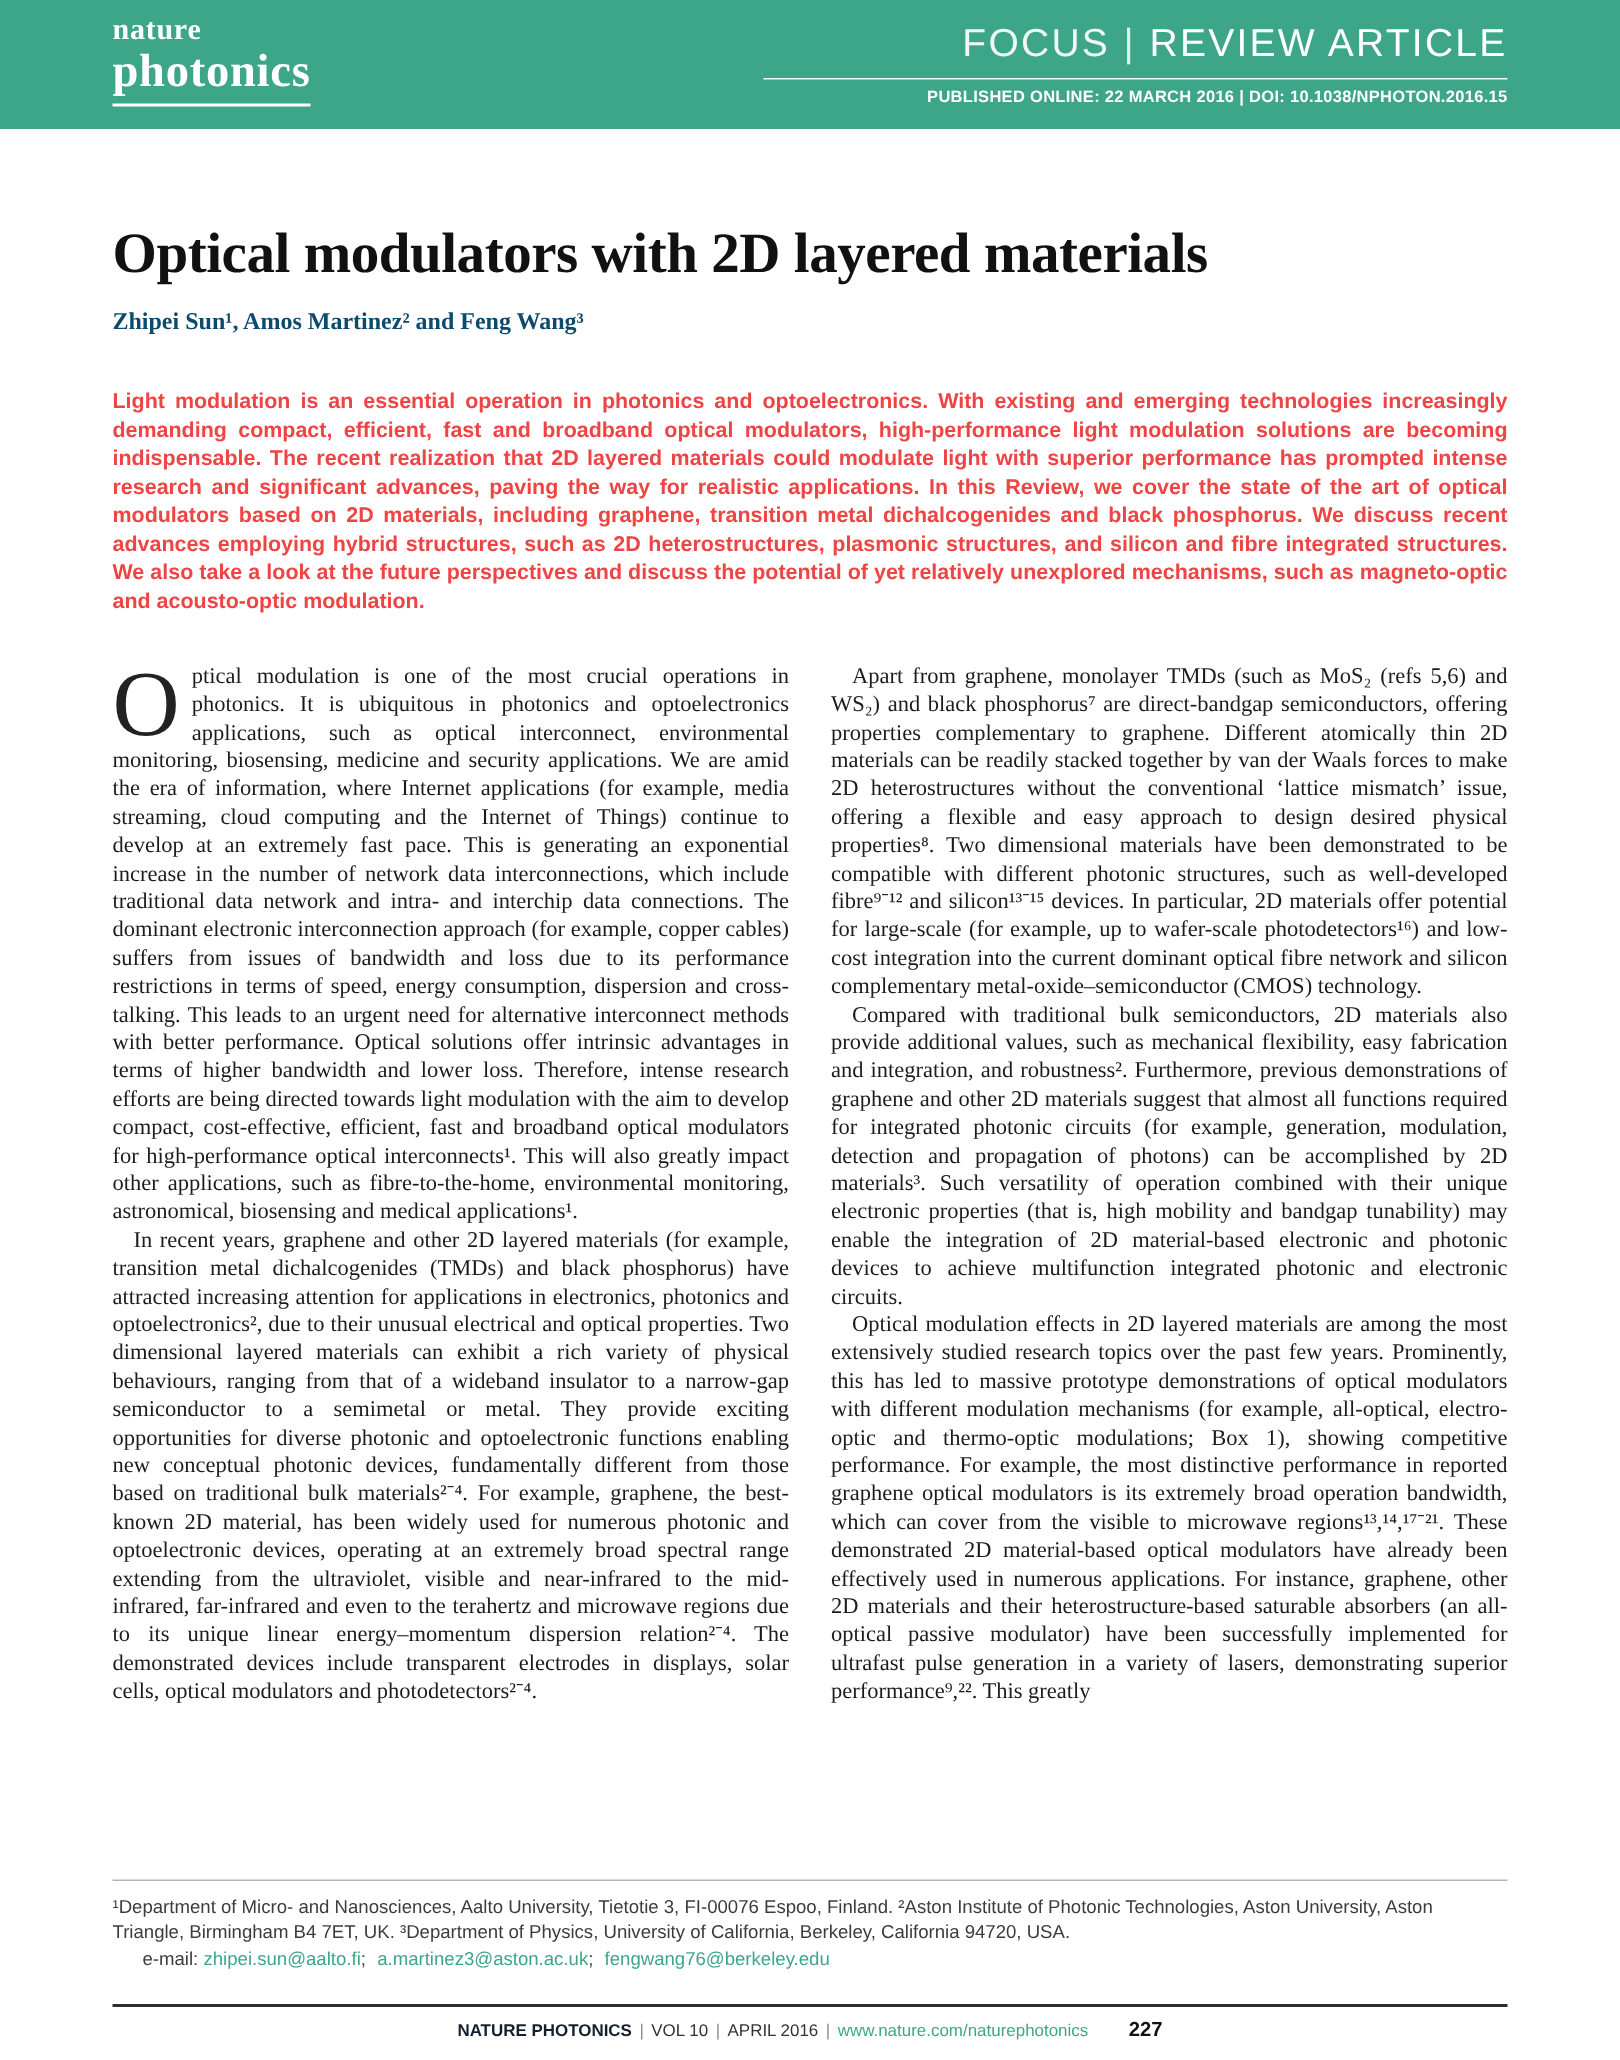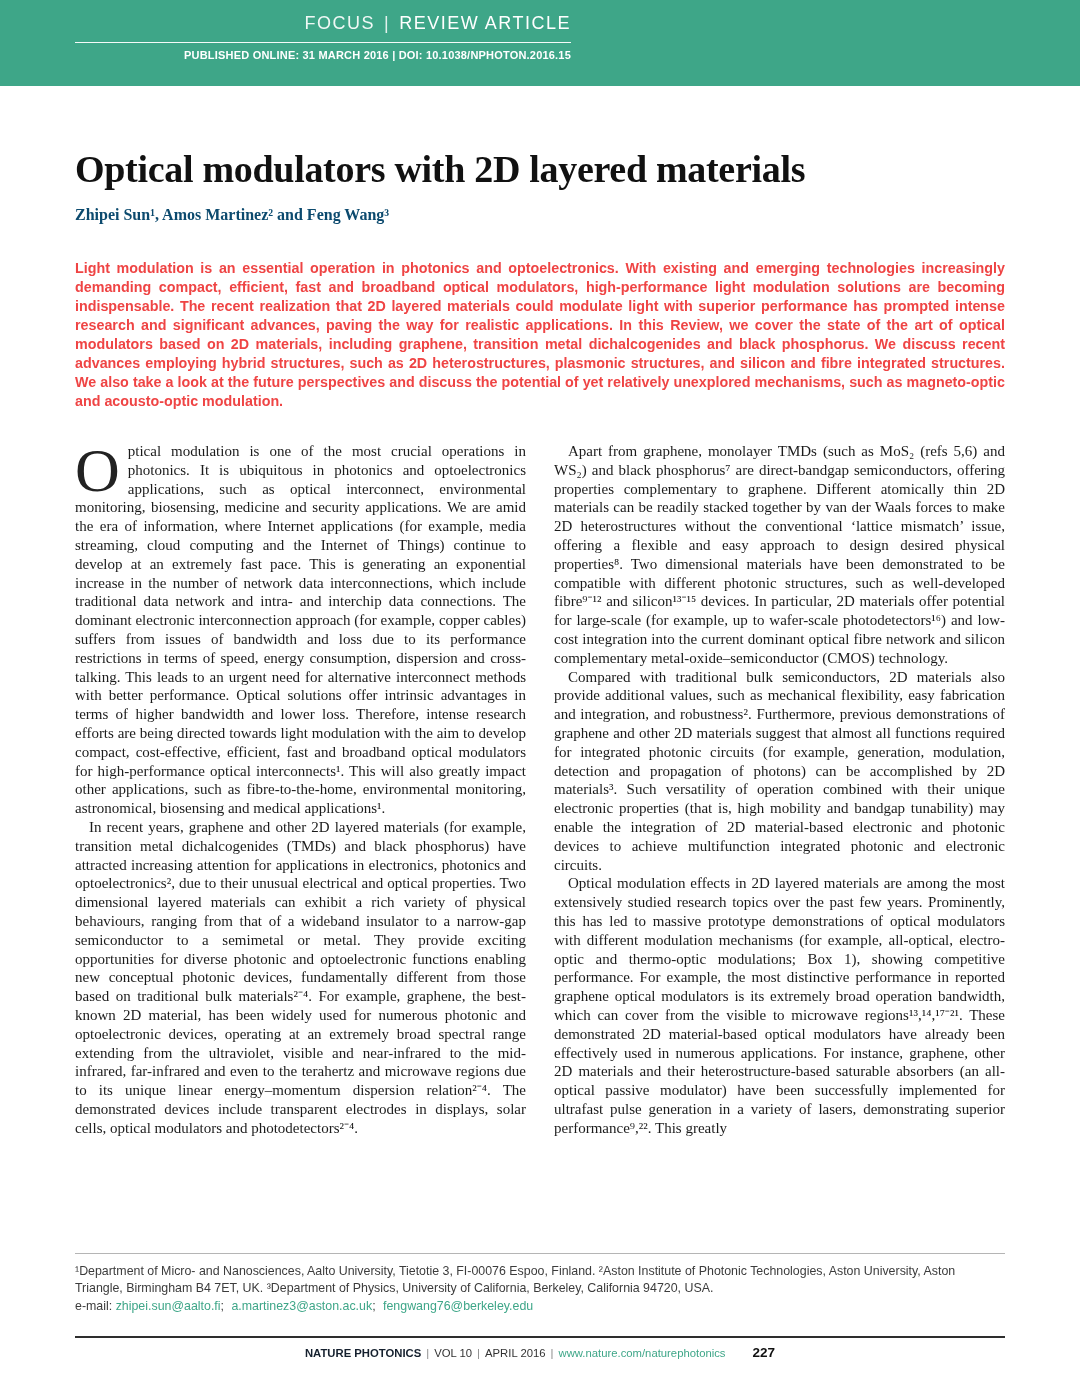--- a/index.html
+++ b/index.html
@@ -74,6 +74,10 @@
 <div class="page">
 
   <header class="masthead">
+    <div class="brand">
+      <div class="brand-top">nature</div>
+      <div class="brand-bottom">photonics</div>
+    </div>
     <div class="masthead-right">
       <div class="focus-line">
         <span class="focus">FOCUS</span><span class="sep">|</span><span class="review">REVIEW ARTICLE</span>

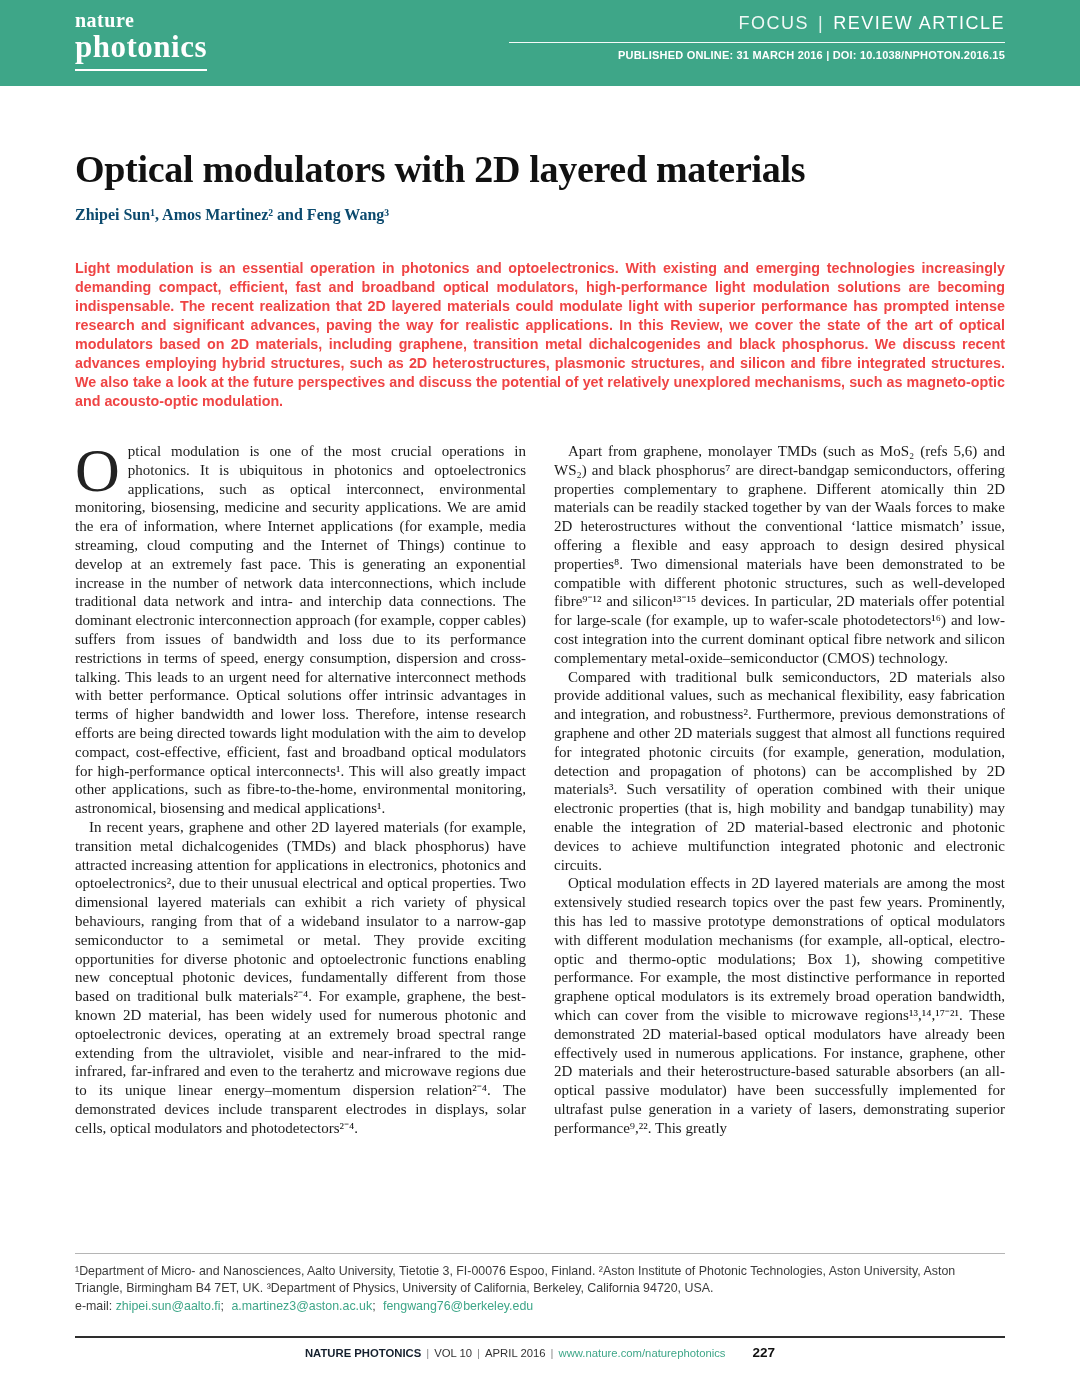--- a/index.html
+++ b/index.html
@@ -19,7 +19,7 @@
   .brand-top  { font-family:"Liberation Serif",serif; font-weight:bold; font-size:20px; line-height:21px; letter-spacing:0.5px; }
   .brand-bottom{ font-family:"Liberation Serif",serif; font-weight:bold; font-size:31px; line-height:31px; letter-spacing:0.5px; }
   .masthead-right { width:496px; color:#fff; text-align:right; font-family:"Liberation Sans",sans-serif; padding-top:3px; }
-  .focus-line { font-size:18px; letter-spacing:1.5px; padding-bottom:8px; border-bottom:1px solid rgba(255,255,255,0.95); white-space:nowrap; }
+  .focus-line { font-size:26px; letter-spacing:1.5px; padding-bottom:8px; border-bottom:1px solid rgba(255,255,255,0.95); white-space:nowrap; }
   .focus-line .focus { opacity:0.92; }
   .focus-line .sep { padding:0 9px; opacity:0.85; font-weight:300; }
   .published-line { font-size:11px; font-weight:bold; letter-spacing:0.2px; padding-top:6px; }

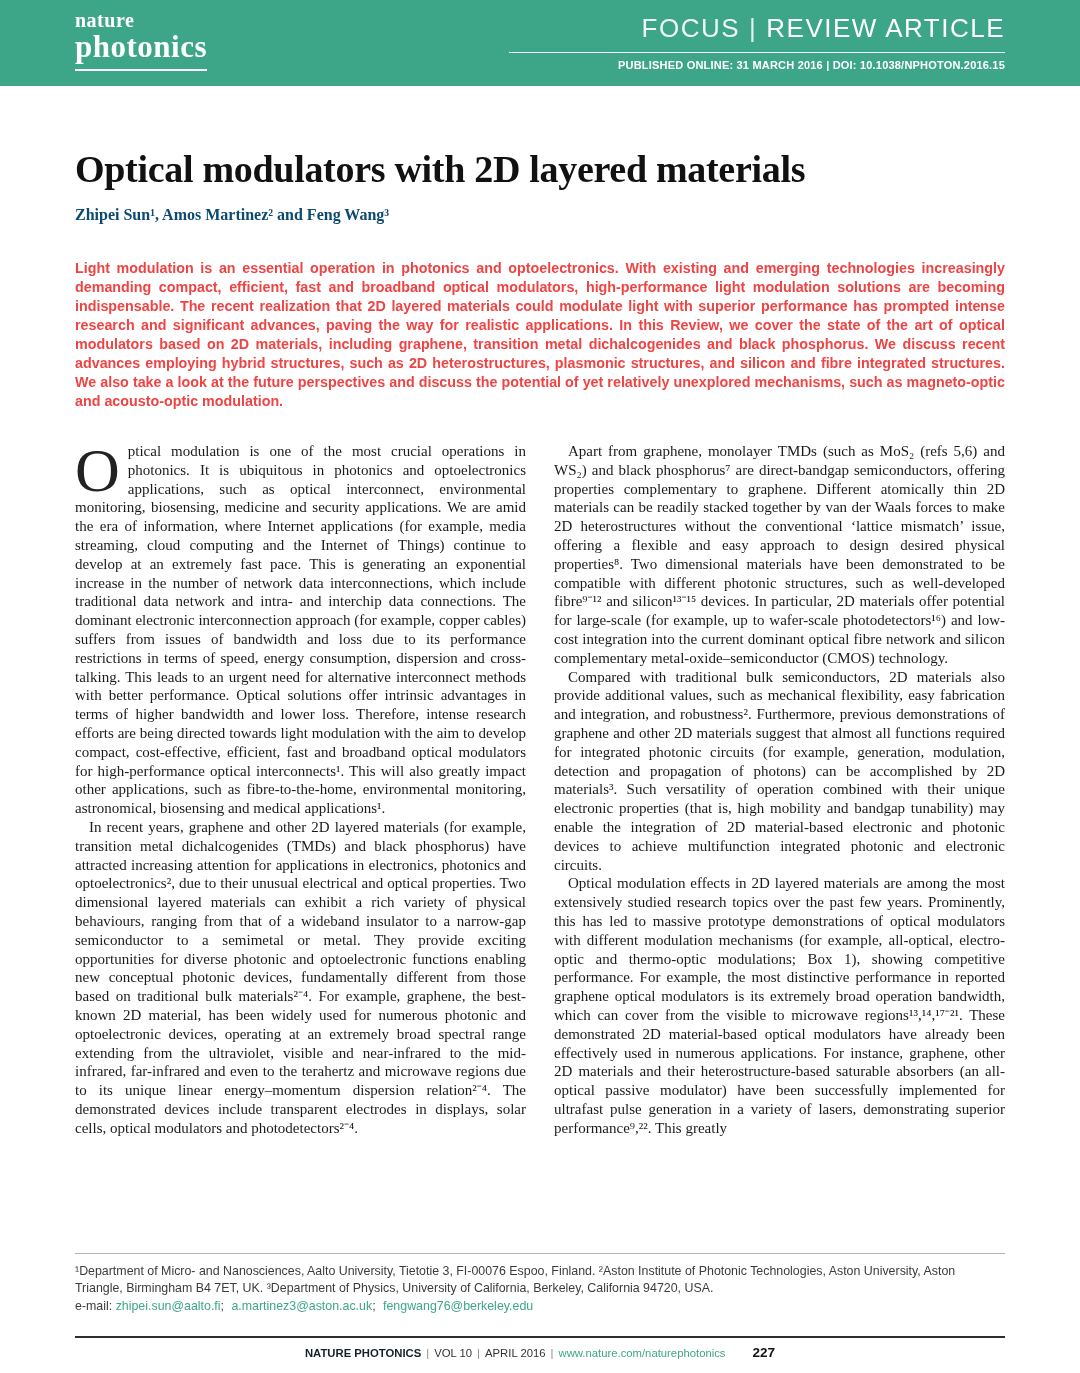--- a/index.html
+++ b/index.html
@@ -82,7 +82,7 @@
       <div class="focus-line">
         <span class="focus">FOCUS</span><span class="sep">|</span><span class="review">REVIEW ARTICLE</span>
       </div>
-      <div class="published-line">PUBLISHED ONLINE: 31 MARCH 2016 | DOI: 10.1038/NPHOTON.2016.15</div>
+      <div class="published-line">PUBLISHED ONLINE: 22 MARCH 2016 | DOI: 10.1038/NPHOTON.2016.15</div>
     </div>
   </header>
 

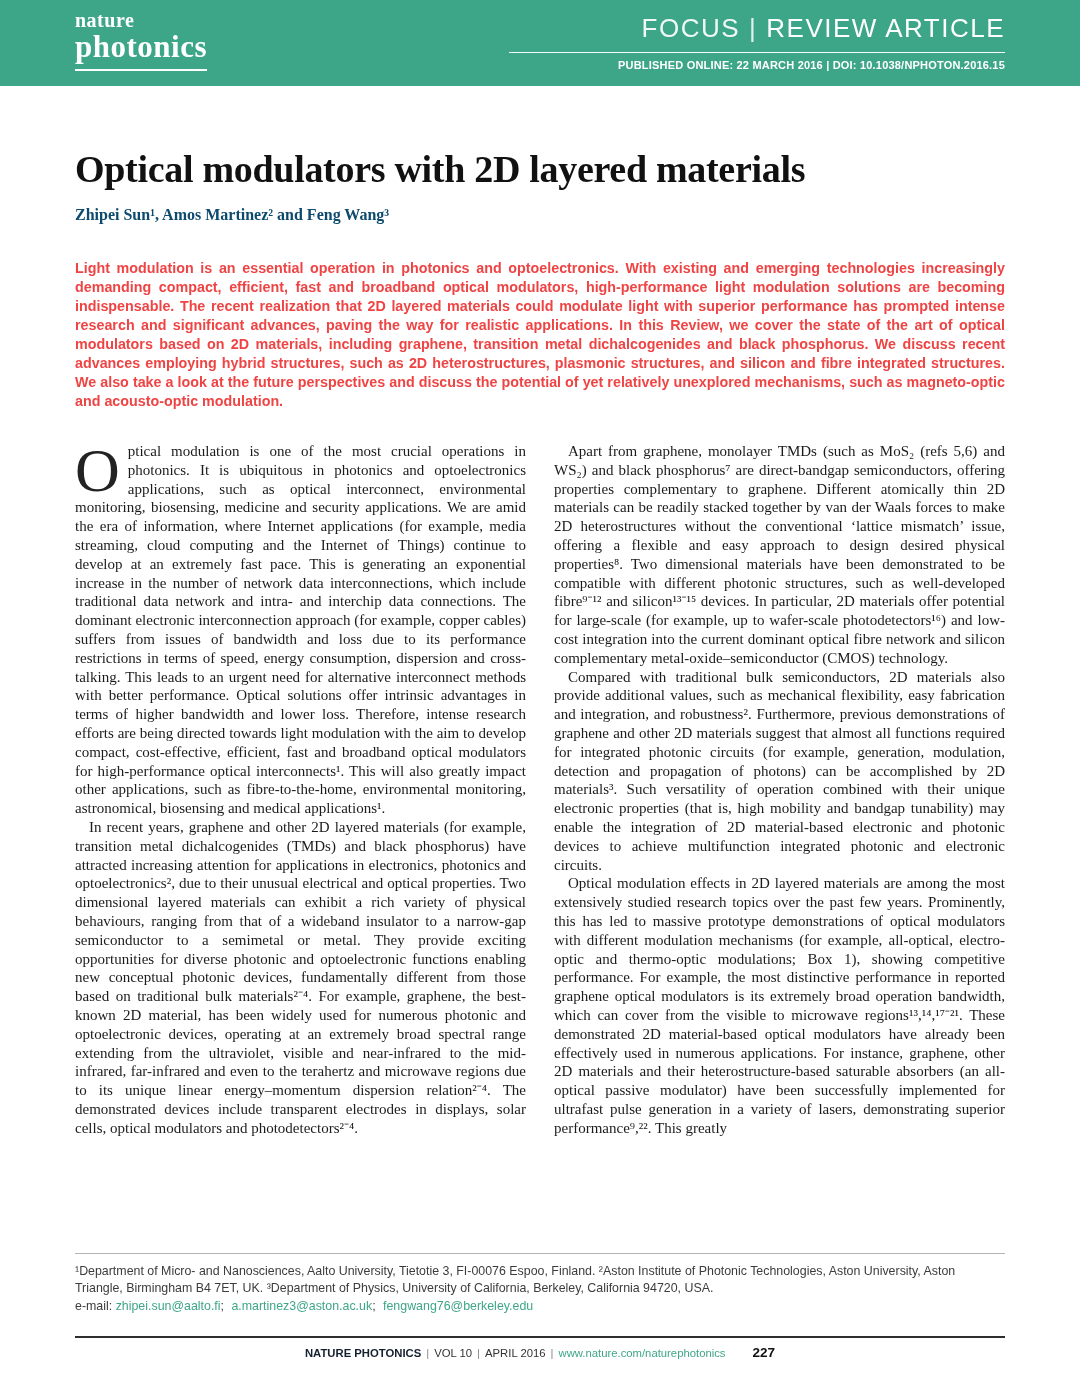--- a/index.html
+++ b/index.html
@@ -53,7 +53,7 @@
     font-family:"Liberation Sans",sans-serif; font-size:12.4px; line-height:17.5px; color:#3c3c3c;
   }
   .affil a { color:#3EA688; text-decoration:none; cursor:pointer; }
-  .email-line { margin-top:0px; }
+  .email-line { margin-top:0px;margin-left:20px; }
   .esep { margin-right:4px; }
 
   

